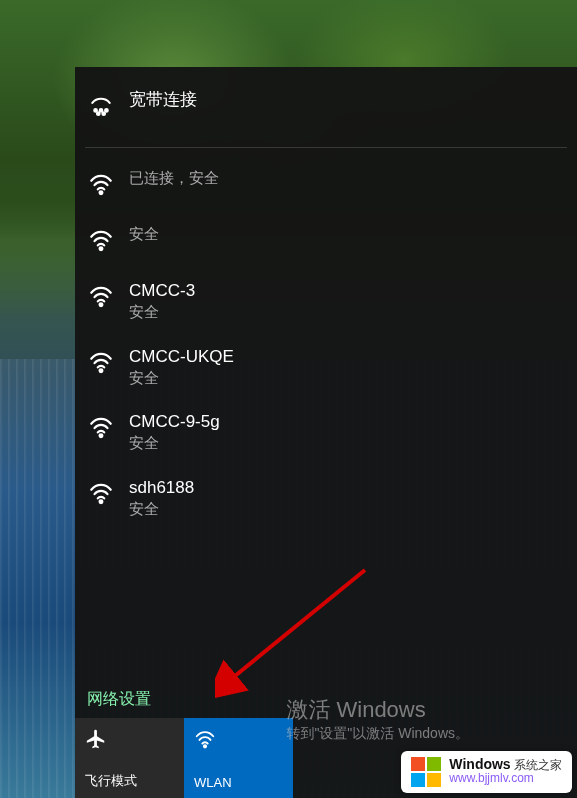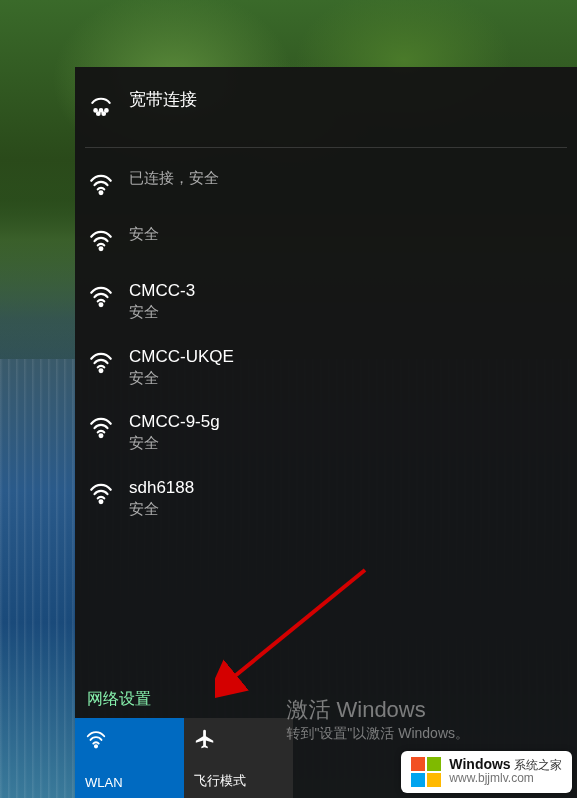--- a/index.html
+++ b/index.html
@@ -264,17 +264,6 @@
   <div class="settings-link">网络设置</div>
 
   <div class="bottom-buttons">
-    <div class="btn-tile active">
-      <span>
-        <svg viewBox="0 0 24 24" fill="none" stroke="#fff" stroke-width="2" stroke-linecap="round">
-          <path d="M3 9 C8 3, 16 3, 21 9"></path>
-          <path d="M6 13 C9 9, 15 9, 18 13"></path>
-          <path d="M9 17 C10.5 15, 13.5 15, 15 17"></path>
-          <circle cx="12" cy="20" r="1.3" fill="#fff"></circle>
-        </svg>
-      </span>
-      <span>WLAN</span>
-    </div>
     <div class="btn-tile inactive">
       <span>
         <svg viewBox="0 0 24 24" fill="#fff">
@@ -282,6 +271,17 @@
         </svg>
       </span>
       <span>飞行模式</span>
+    </div>
+    <div class="btn-tile active">
+      <span>
+        <svg viewBox="0 0 24 24" fill="none" stroke="#fff" stroke-width="2" stroke-linecap="round">
+          <path d="M3 9 C8 3, 16 3, 21 9"></path>
+          <path d="M6 13 C9 9, 15 9, 18 13"></path>
+          <path d="M9 17 C10.5 15, 13.5 15, 15 17"></path>
+          <circle cx="12" cy="20" r="1.3" fill="#fff"></circle>
+        </svg>
+      </span>
+      <span>WLAN</span>
     </div>
   </div>
 </div>

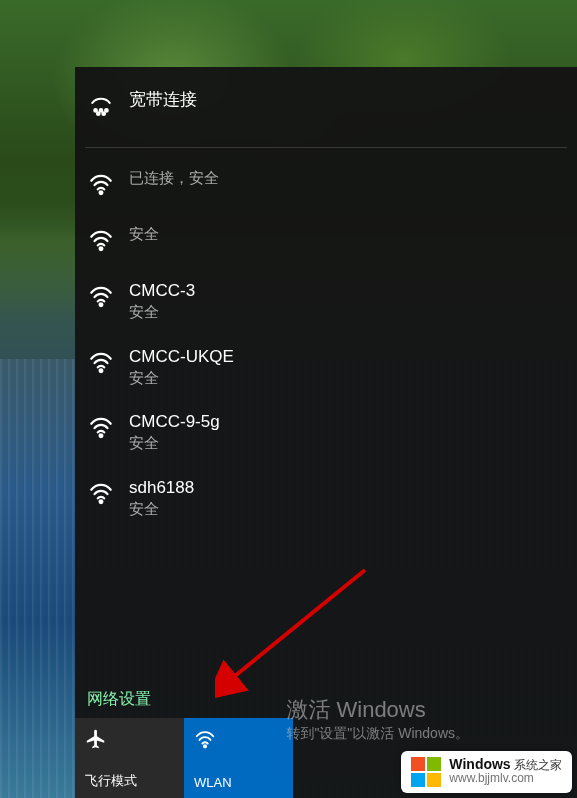--- a/index.html
+++ b/index.html
@@ -309,7 +309,7 @@
     </div>
   <div class="txt">
     <div><b>Windows</b> <span>系统之家</span></div>
-    <div style="color:#737373;">www.bjjmlv.com</div>
+    <div style="color:#8b5cf6;">www.bjjmlv.com</div>
   </div>
 </div>
 

